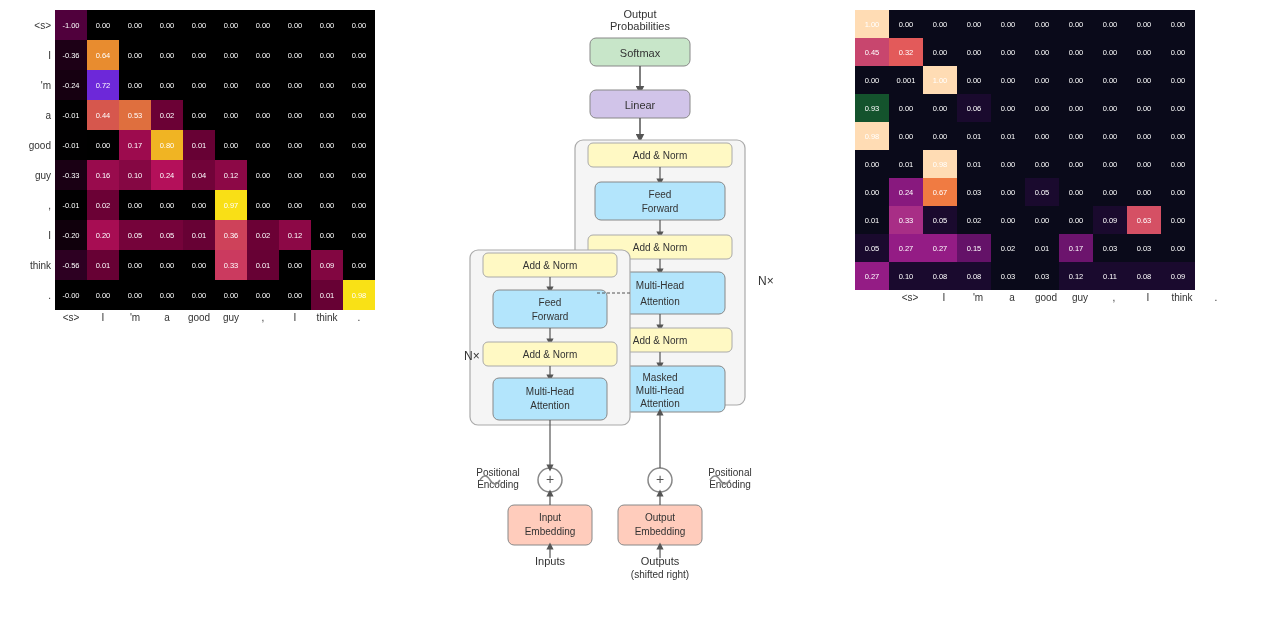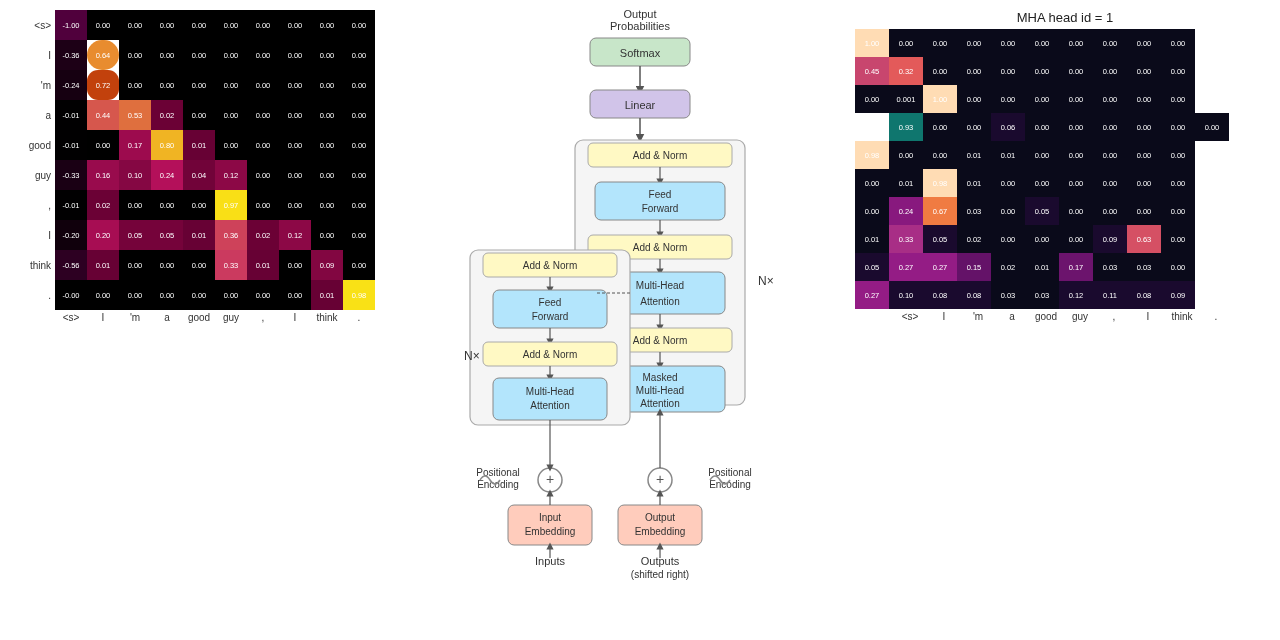--- a/index.html
+++ b/index.html
@@ -393,7 +393,6 @@
 </div>
 
 <div id="right-heatmap">
-  <div class="right-heatmap-title">MHA head id = 1</div>
   <div id="right-grid">
       <div class="right-heatmap-row">
         <div class="right-heatmap-cell" style="background-color: rgb(255, 220, 180);">1.00</div>

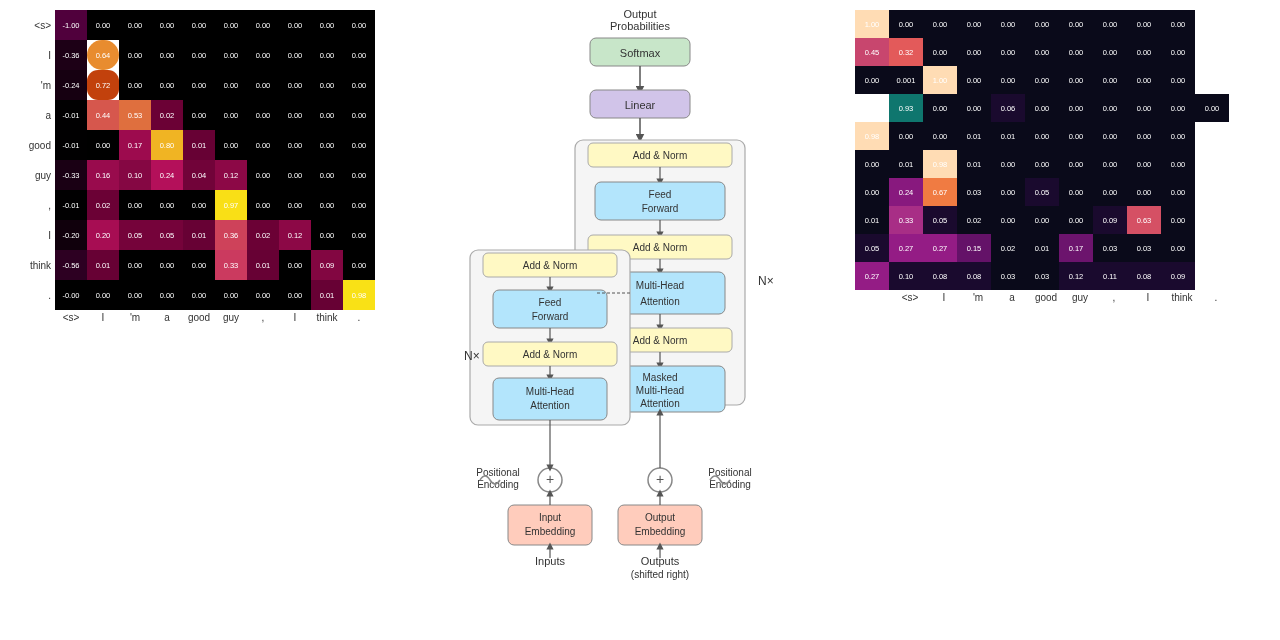--- a/index.html
+++ b/index.html
@@ -135,7 +135,7 @@
       <div class="heatmap-row">
         <div class="heatmap-row-label">I</div>
         <div class="heatmap-cell" style="background-color: rgb(29, 0, 22);">-0.36</div>
-        <div class="heatmap-cell" style="background-color: rgb(232, 140, 47); border-radius: 15px;">0.64</div>
+        <div class="heatmap-cell" style="background-color: rgb(232, 140, 47);">0.64</div>
         <div class="heatmap-cell" style="background-color: rgb(0, 0, 0);">0.00</div>
         <div class="heatmap-cell" style="background-color: rgb(0, 0, 0);">0.00</div>
         <div class="heatmap-cell" style="background-color: rgb(0, 0, 0);">0.00</div>

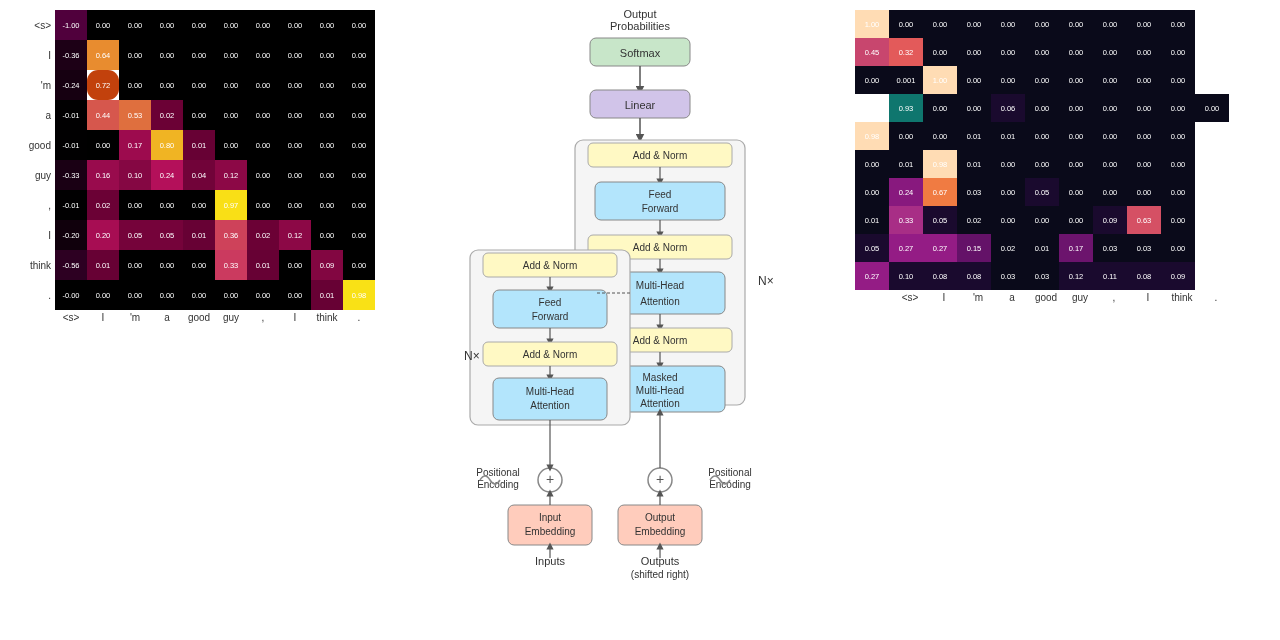--- a/index.html
+++ b/index.html
@@ -148,7 +148,7 @@
       <div class="heatmap-row">
         <div class="heatmap-row-label">'m</div>
         <div class="heatmap-cell" style="background-color: rgb(22, 0, 17);">-0.24</div>
-        <div class="heatmap-cell" style="background-color: #c2410c; border-radius: 11px;">0.72</div>
+        <div class="heatmap-cell" style="background-color: #6d28d9;">0.72</div>
         <div class="heatmap-cell" style="background-color: rgb(0, 0, 0);">0.00</div>
         <div class="heatmap-cell" style="background-color: rgb(0, 0, 0);">0.00</div>
         <div class="heatmap-cell" style="background-color: rgb(0, 0, 0);">0.00</div>

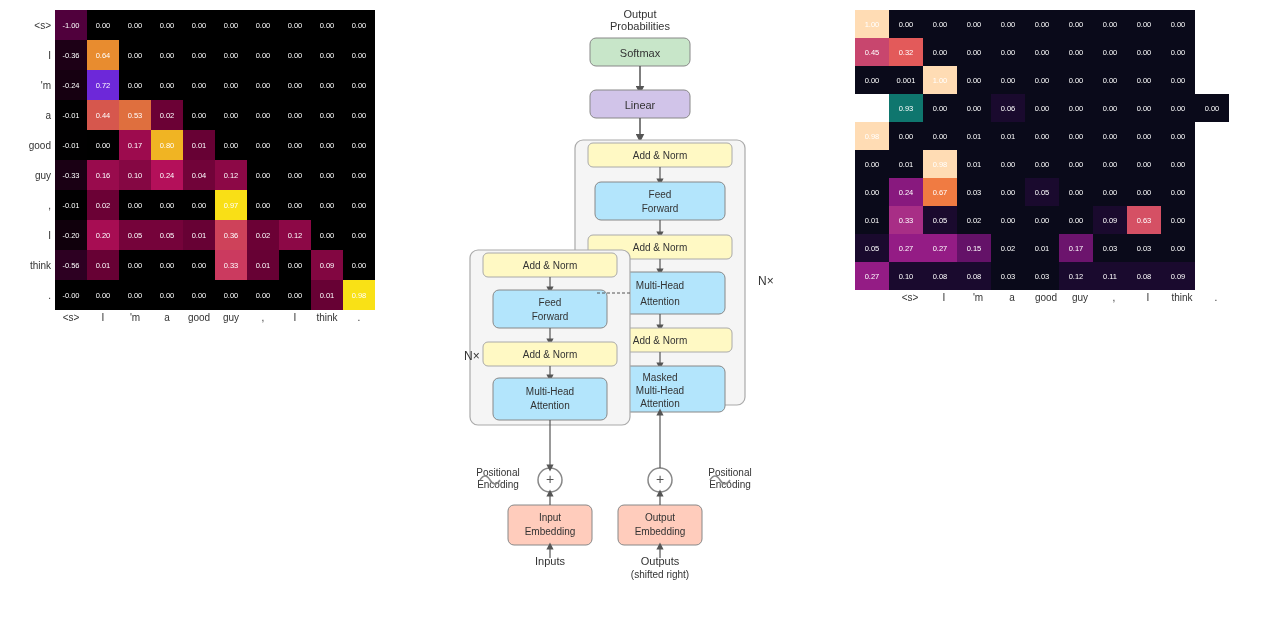--- a/index.html
+++ b/index.html
@@ -431,7 +431,7 @@
         <div class="right-heatmap-cell" style="background-color: rgb(10, 10, 26);">0.00</div>
       </div>
       <div class="right-heatmap-row">
-        <div class="right-heatmap-cell" style="background-color: #0f766e; margin-left: 34px;">0.93</div>
+        <div class="right-heatmap-cell" style="background-color: #14532d;">0.93</div>
         <div class="right-heatmap-cell" style="background-color: rgb(10, 10, 26);">0.00</div>
         <div class="right-heatmap-cell" style="background-color: rgb(10, 10, 26);">0.00</div>
         <div class="right-heatmap-cell" style="background-color: rgb(26, 10, 46);">0.06</div>

